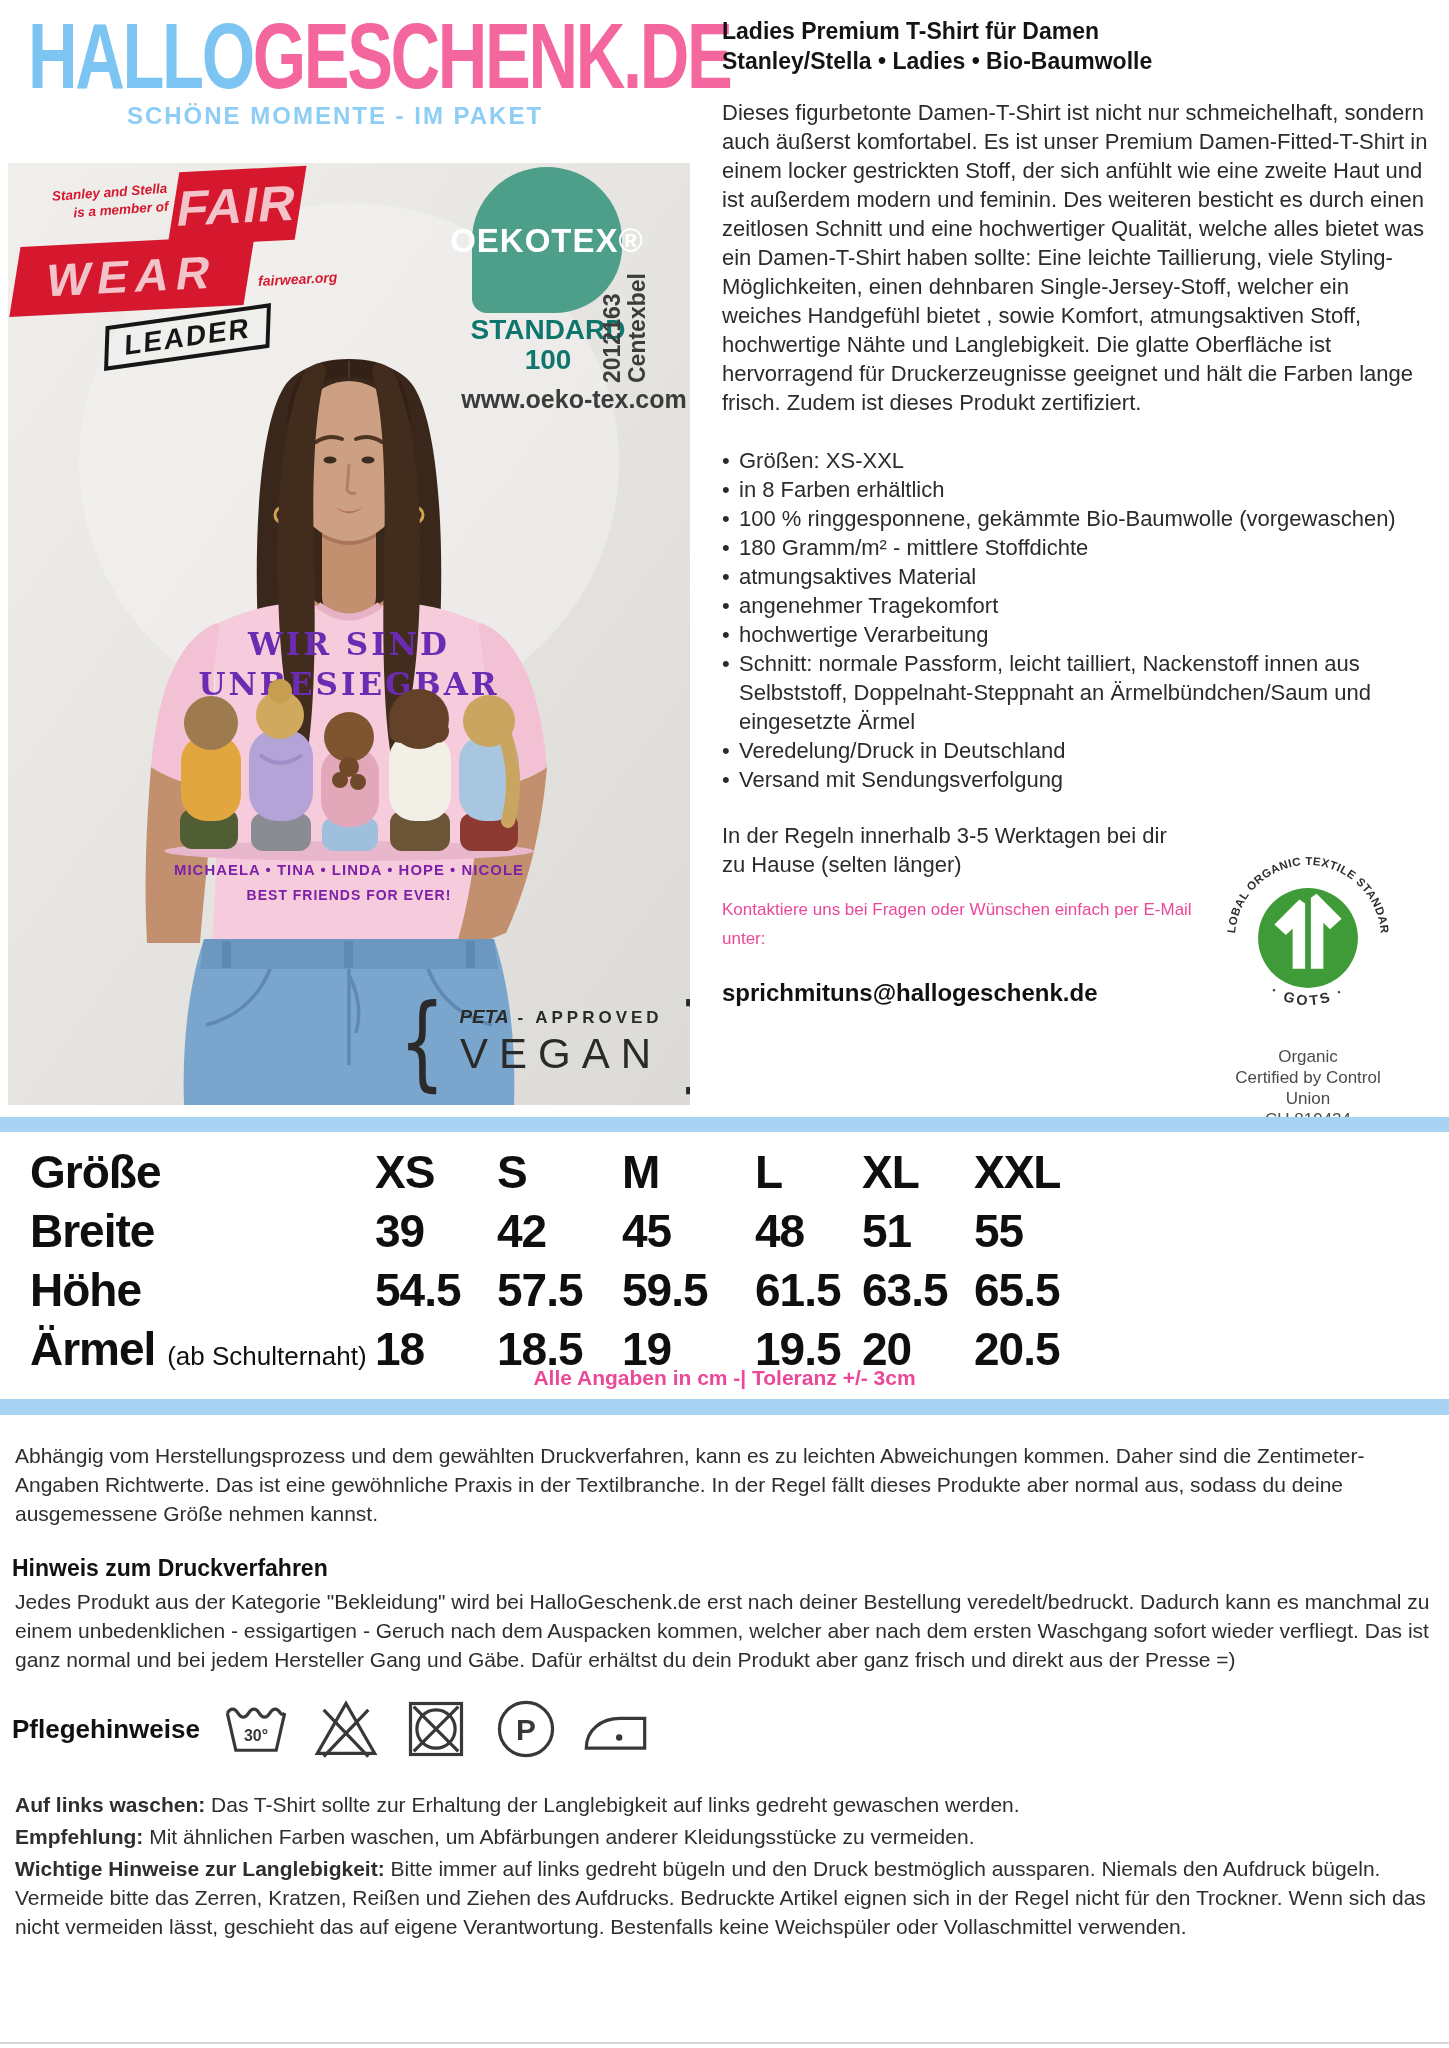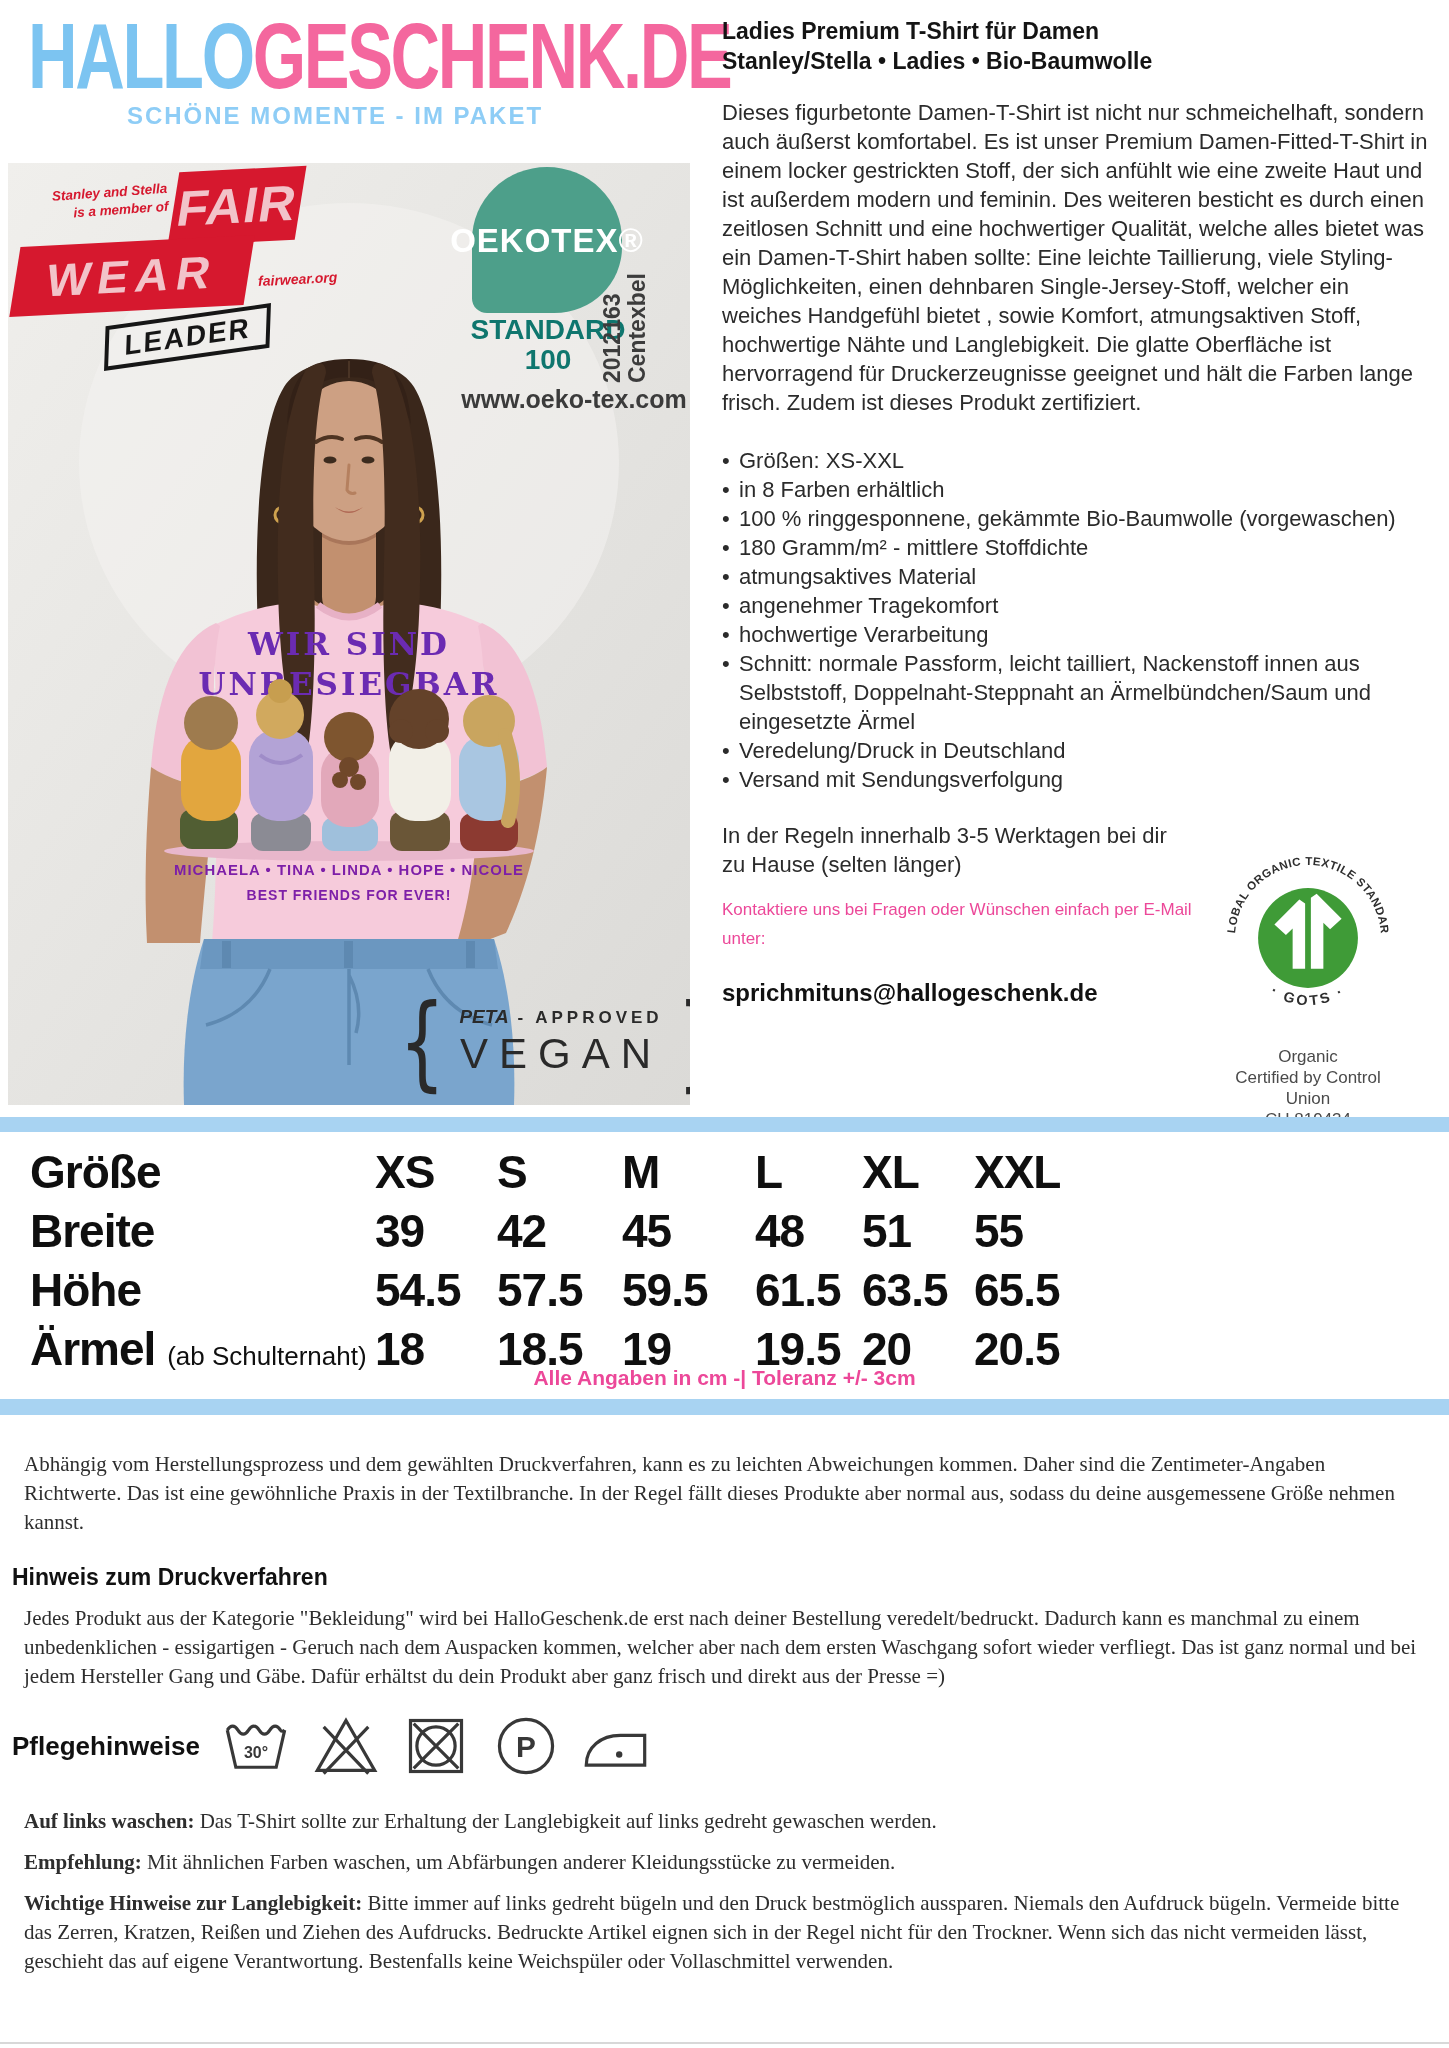--- a/index.html
+++ b/index.html
@@ -86,7 +86,7 @@
   
   .bottom{position:absolute;left:12px;top:1438px;width:1425px;font-size:21px;line-height:29px;color:#2e2e2e;}
   .bottom h3{margin:0 0 4px 0;font-size:23px;line-height:29px;color:#111;}
-  .bottom p{margin:12px;font-family:Liberation Serif, serif;}
+  .bottom p{margin:3px;}
   .sec2{margin-top:26px;}
   .care-row{margin-top:16px;display:flex;align-items:center;gap:22px;height:78px;}
   .care-label{font-size:26px;font-weight:bold;color:#111;}

